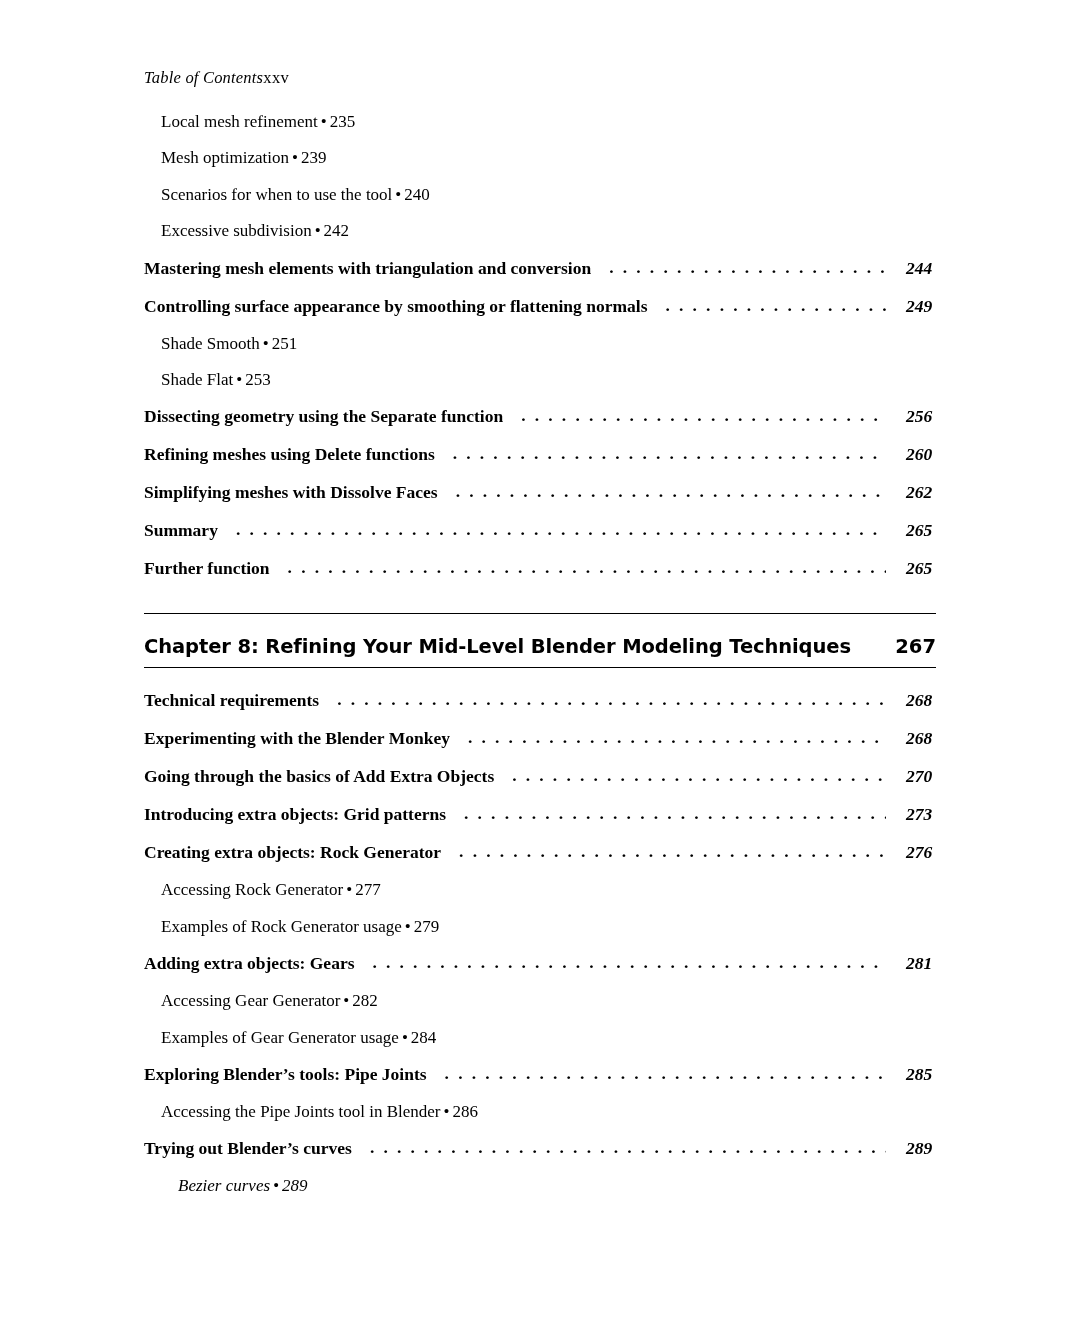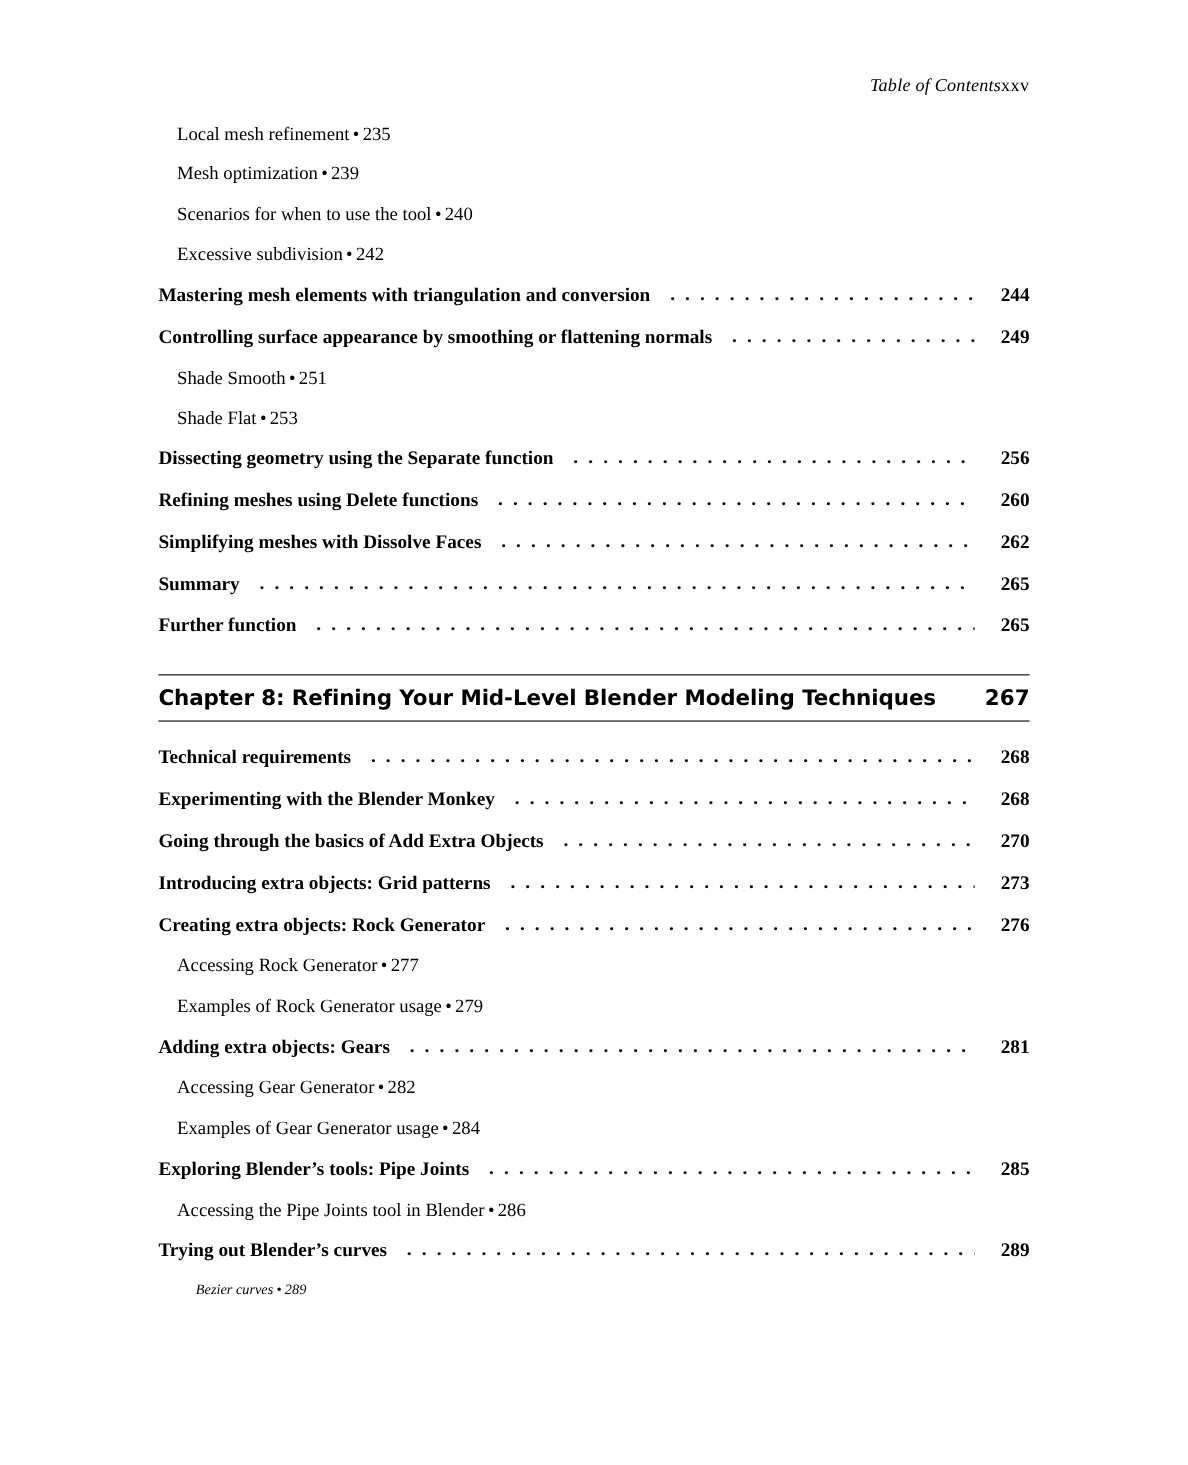--- a/index.html
+++ b/index.html
@@ -28,7 +28,7 @@
     top: 68px;
     width: 792px;
     display: flex;
-    justify-content: flex-end;
+    justify-content: flex-start;
     align-items: baseline;
     font-size: 16.5px;
   }

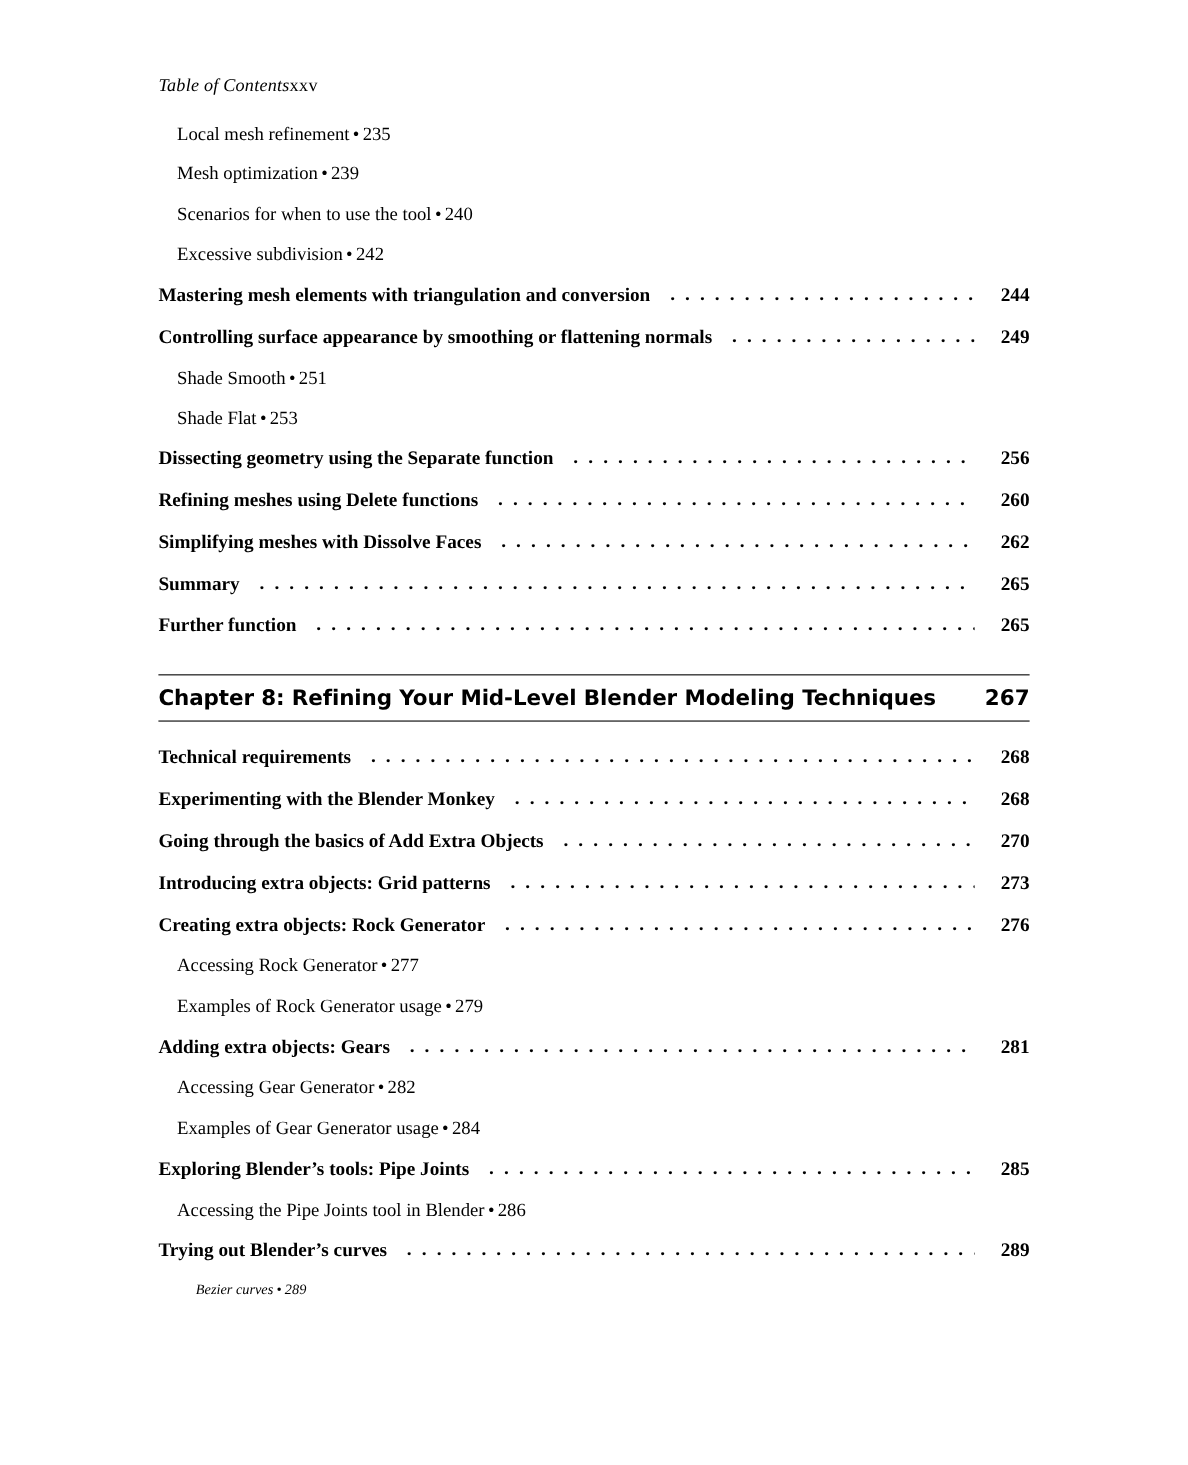--- a/index.html
+++ b/index.html
@@ -76,8 +76,9 @@
   }
   .entry-l1 .pageno {
     white-space: nowrap;
-    text-align: right;
+    text-align: center;
     min-width: 34px;
+    font-style: italic;
   }
 
   

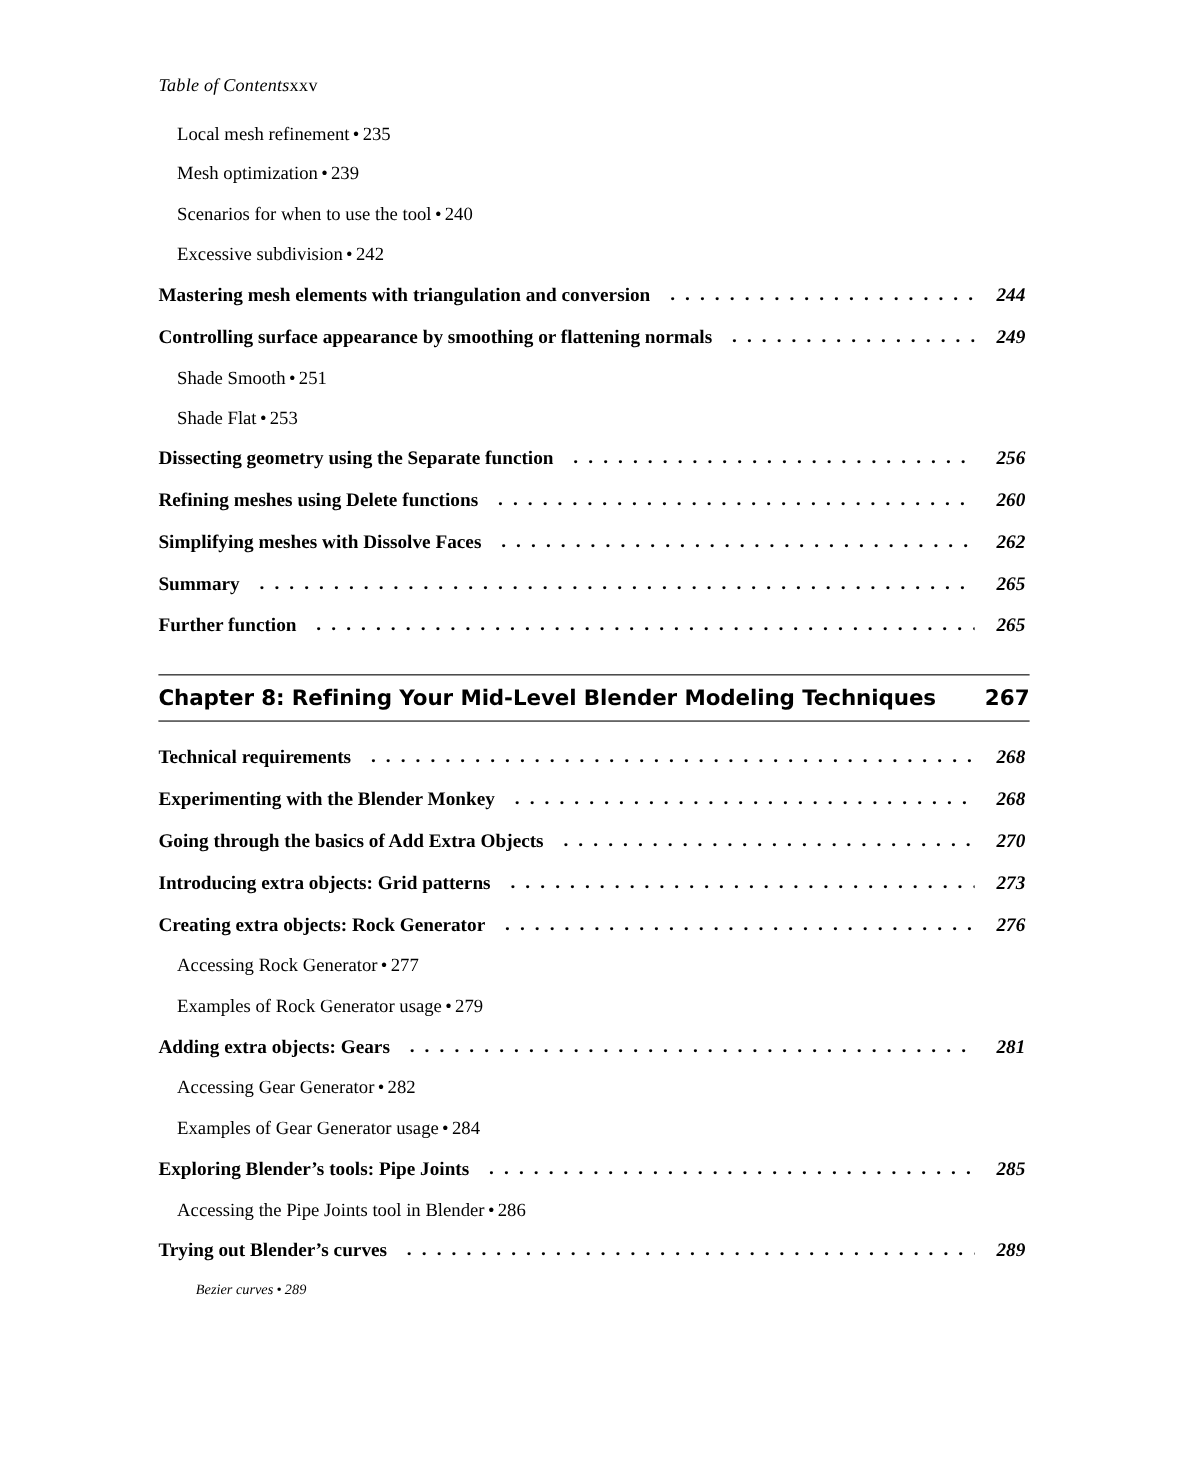--- a/index.html
+++ b/index.html
@@ -105,7 +105,7 @@
     margin: 34px 0 22px 0;
     border-top: 1.4px solid #000;
     border-bottom: 1.4px solid #000;
-    padding: 9px 0 9px 0;
+    padding: 21px 0 9px 0;
     display: flex;
     justify-content: space-between;
     align-items: baseline;

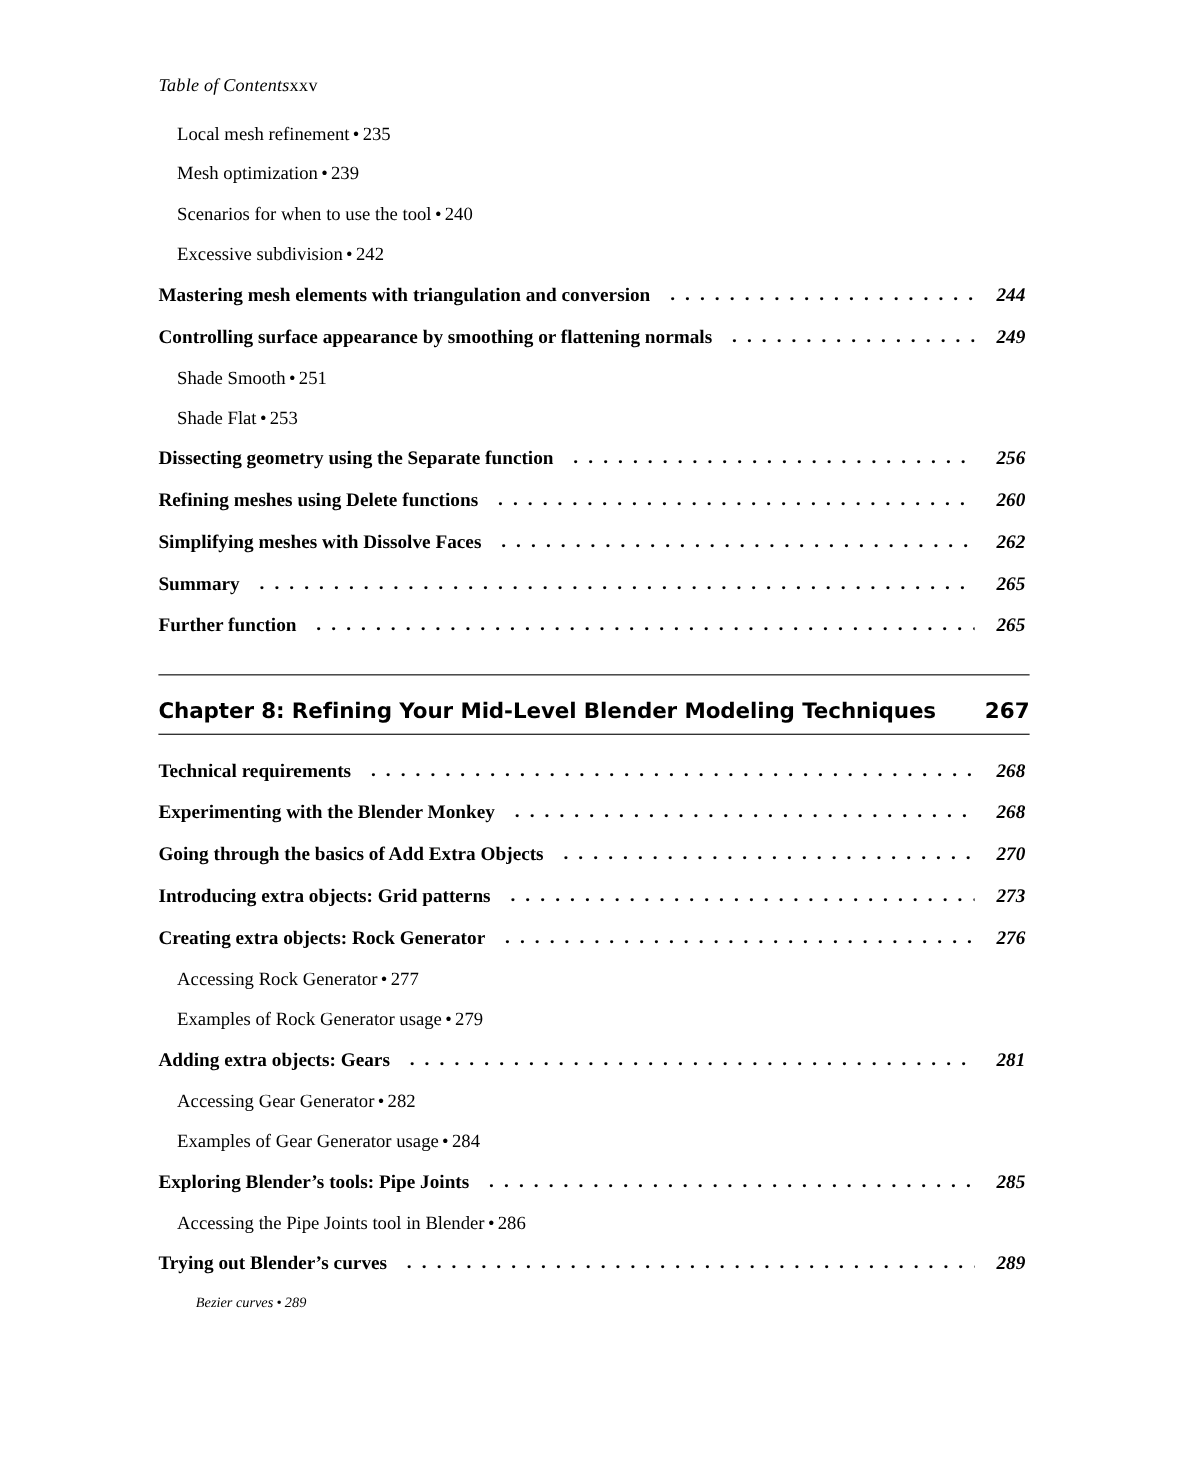--- a/index.html
+++ b/index.html
@@ -89,7 +89,7 @@
     line-height: 1.2;
   }
   .entry-l3 {
-    font-size: 13px;
+    font-size: 17px;
     margin: 0 0 16px 0;
     padding-left: 34px;
     font-style: italic;

